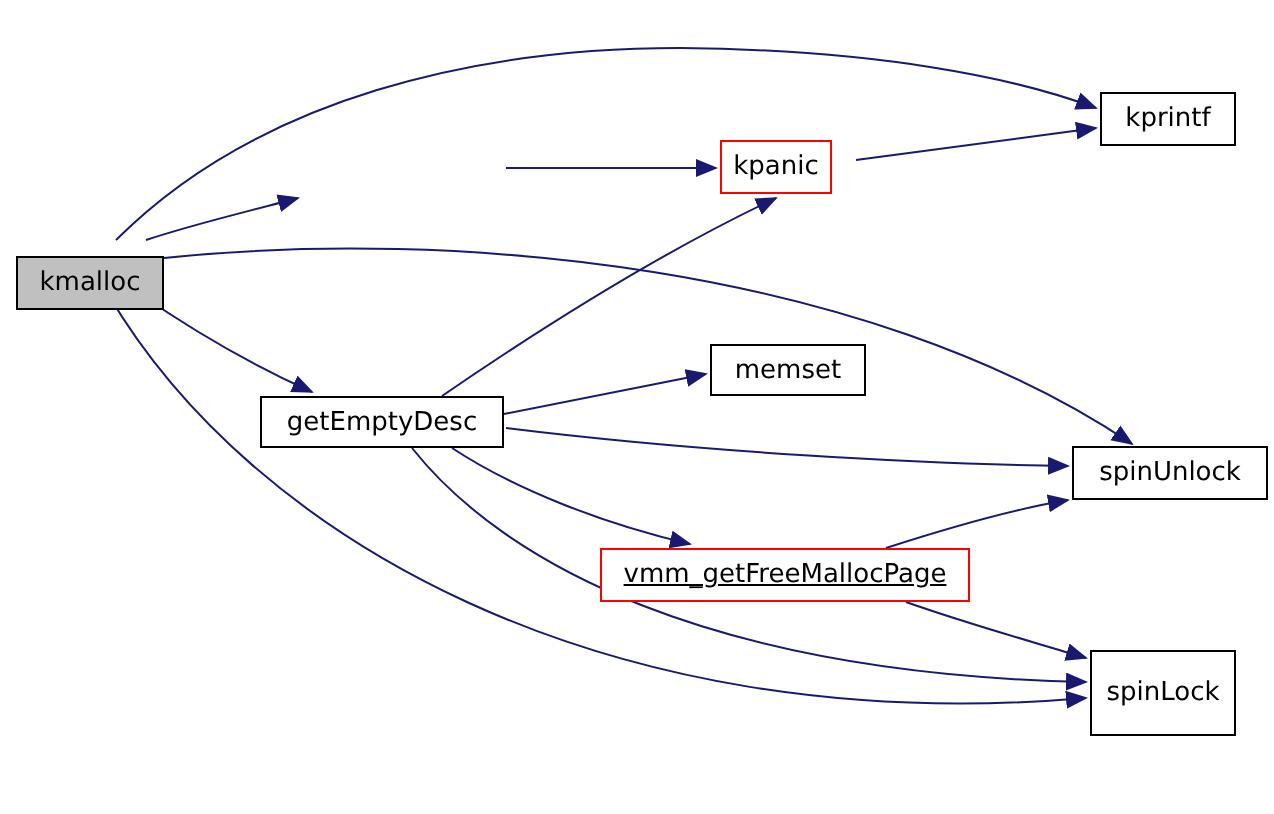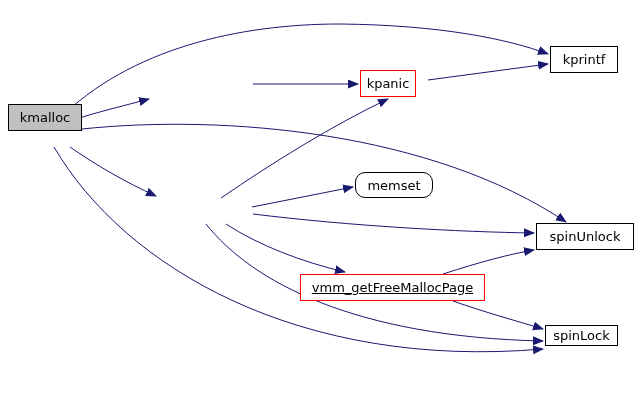--- a/index.html
+++ b/index.html
@@ -64,7 +64,7 @@
       <path class="edge" d="M453,301 C487,313 517,321 543,329" stroke="#191970" marker-end="url(#arrowhead)"></path>
     </svg>
 
-<div class="node" style="left: 8px; top: 104px; width: 74px; height: 27px; background: rgb(192, 192, 192); border-color: rgb(0, 0, 0);">
+<div class="node" style="left: 8px; top: 128px; width: 74px; height: 27px; background: rgb(192, 192, 192); border-color: rgb(0, 0, 0);">
       <span>kmalloc</span>
     </div>
     <div class="node" style="left: 360px; top: 70px; width: 56px; height: 27px; background: rgb(255, 255, 255); border-color: rgb(255, 0, 0);">

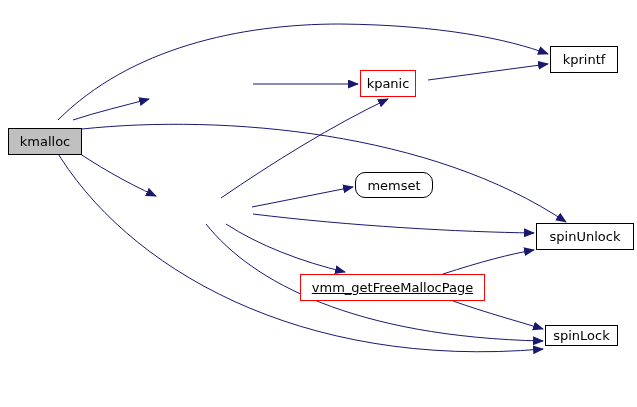--- a/index.html
+++ b/index.html
@@ -73,7 +73,7 @@
     <div class="node" style="left: 550px; top: 46px; width: 68px; height: 27px; background: rgb(255, 255, 255); border-color: rgb(0, 0, 0);">
       <span>kprintf</span>
     </div>
-    <div class="node" style="left: 355px; top: 172px; width: 78px; height: 26px; background: rgb(255, 255, 255); border-color: rgb(0, 0, 0); border-radius: 10px;">
+    <div class="node" style="left: 355px; top: 172px; width: 78px; height: 26px; background: rgb(255, 255, 255); border-color: rgb(0, 0, 0);">
       <span>memset</span>
     </div>
     <div class="node" style="left: 536px; top: 223px; width: 98px; height: 27px; background: rgb(255, 255, 255); border-color: rgb(0, 0, 0);">

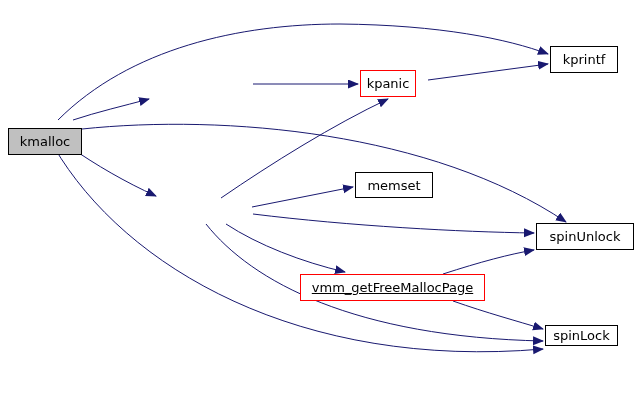--- a/index.html
+++ b/index.html
@@ -73,6 +73,9 @@
     <div class="node" style="left: 550px; top: 46px; width: 68px; height: 27px; background: rgb(255, 255, 255); border-color: rgb(0, 0, 0);">
       <span>kprintf</span>
     </div>
+    <div class="node" style="left: 130px; top: 198px; width: 122px; height: 26px; background: rgb(255, 255, 255); border-color: rgb(0, 0, 0);">
+      <span>getEmptyDesc</span>
+    </div>
     <div class="node" style="left: 355px; top: 172px; width: 78px; height: 26px; background: rgb(255, 255, 255); border-color: rgb(0, 0, 0);">
       <span>memset</span>
     </div>

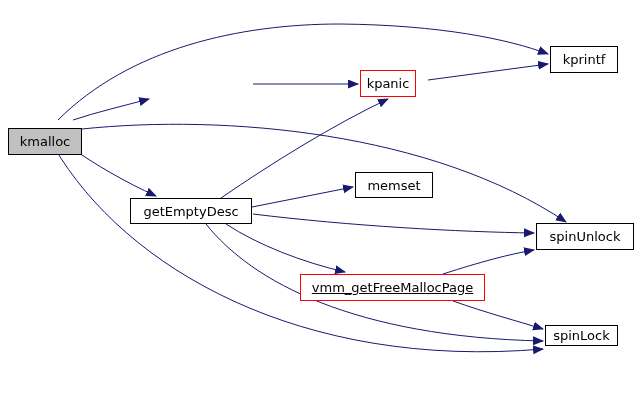--- a/index.html
+++ b/index.html
@@ -85,7 +85,7 @@
     <div class="node" style="left: 300px; top: 274px; width: 185px; height: 27px; background: rgb(255, 255, 255); border-color: rgb(255, 0, 0); text-decoration: underline;">
       <span>vmm_getFreeMallocPage</span>
     </div>
-    <div class="node" style="left: 545px; top: 325px; width: 73px; height: 21px; background: rgb(255, 255, 255); border-color: rgb(0, 0, 0);">
+    <div class="node" style="left: 545px; top: 325px; width: 73px; height: 43px; background: rgb(255, 255, 255); border-color: rgb(0, 0, 0);">
       <span>spinLock</span>
     </div>
   </div>

